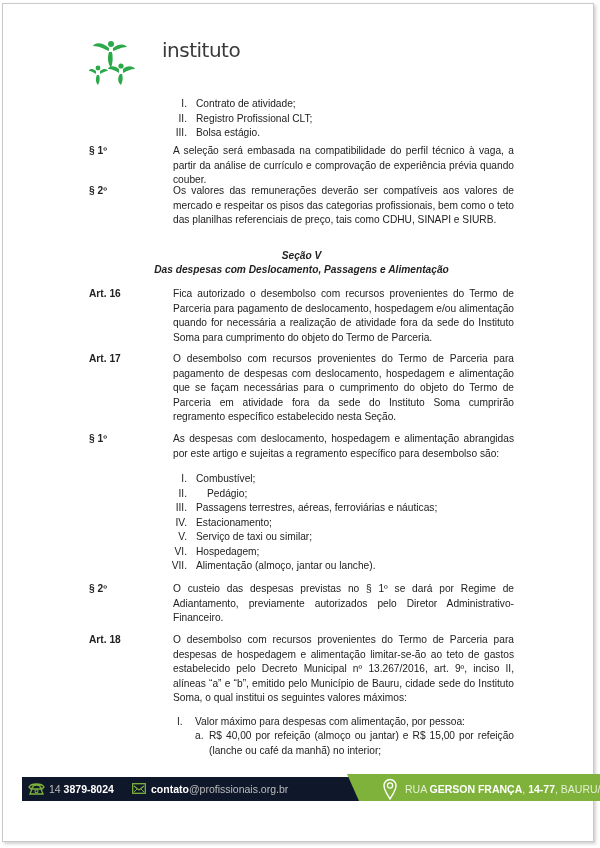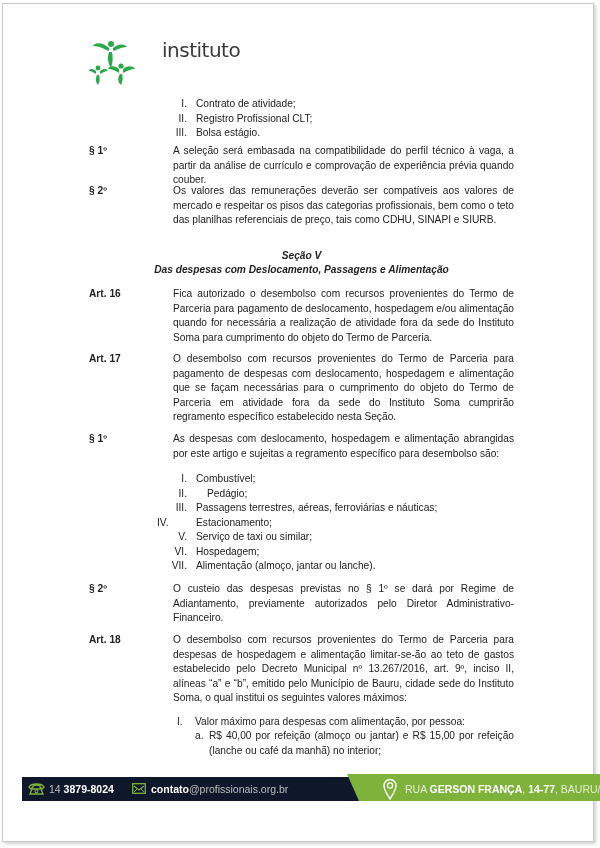--- a/index.html
+++ b/index.html
@@ -162,7 +162,7 @@
         <span style="position:absolute; left:33px; white-space:nowrap;">Passagens terrestres, aéreas, ferroviárias e náuticas;</span>
       </div>
       <div style="position:relative; height:14.5px;">
-        <span style="position:absolute; right:-24px; width:30px; text-align:left;">IV.</span>
+        <span style="position:absolute; right:-24px; width:30px; text-align:right;">IV.</span>
         <span style="position:absolute; left:33px; white-space:nowrap;">Estacionamento;</span>
       </div>
       <div style="position:relative; height:14.5px;">

